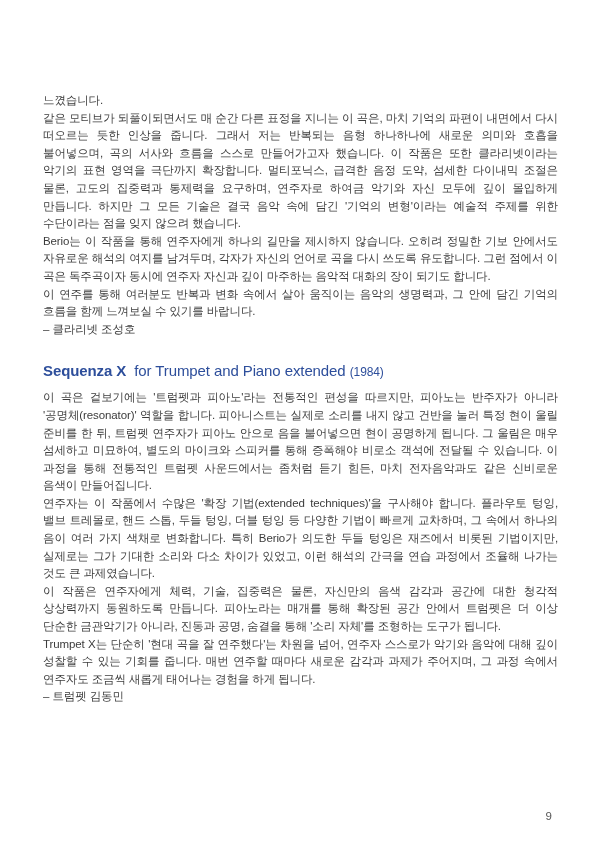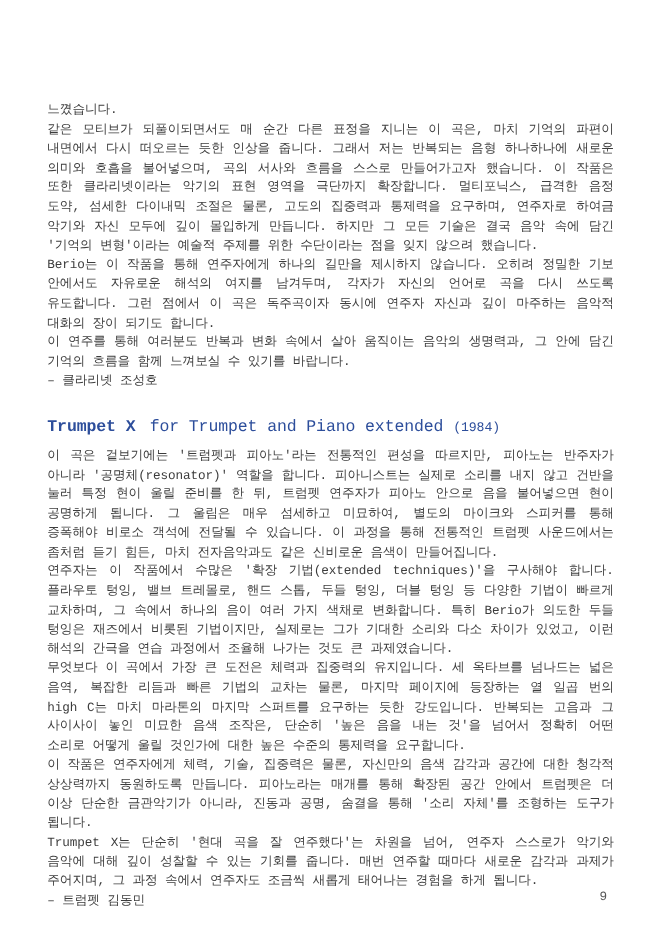--- a/index.html
+++ b/index.html
@@ -13,7 +13,7 @@
     height: 850px;
     background: #ffffff;
     overflow: hidden;
-    font-family: Liberation Mono, monospace;
+    font-family: Liberation Sans, sans-serif;
     color: var(--body-text, #3c3c3c);
   }
   .content {

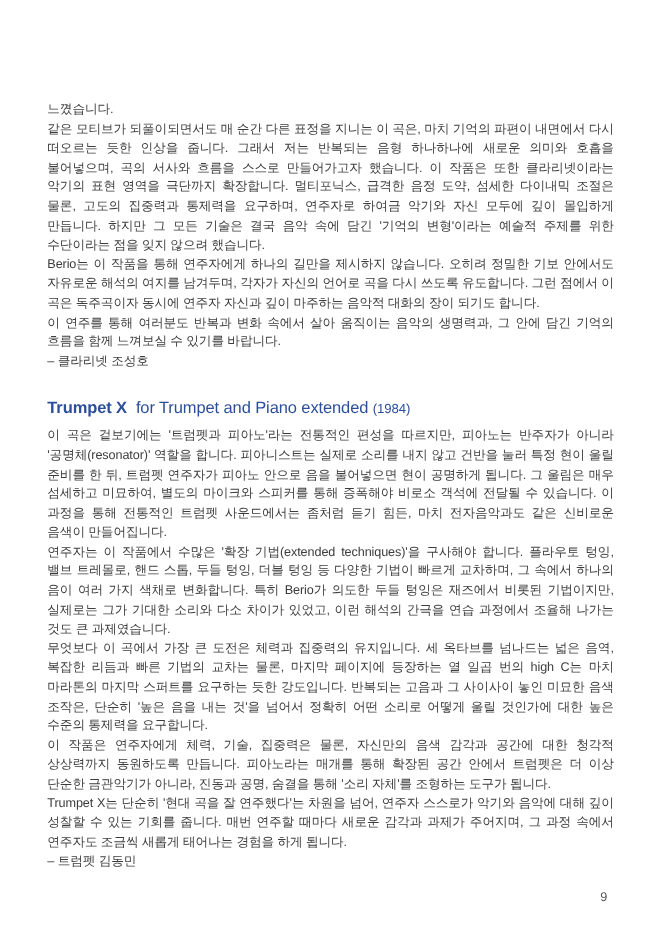--- a/index.html
+++ b/index.html
@@ -75,7 +75,7 @@
 
     <section>
       <h2 class="section-heading">
-        <span class="work-title">Trumpet X</span>
+        <span class="work-title">Sequenza X</span>
         <span class="heading-subtitle">for Trumpet and Piano extended</span>
         <span class="heading-year">(1984)</span>
       </h2>

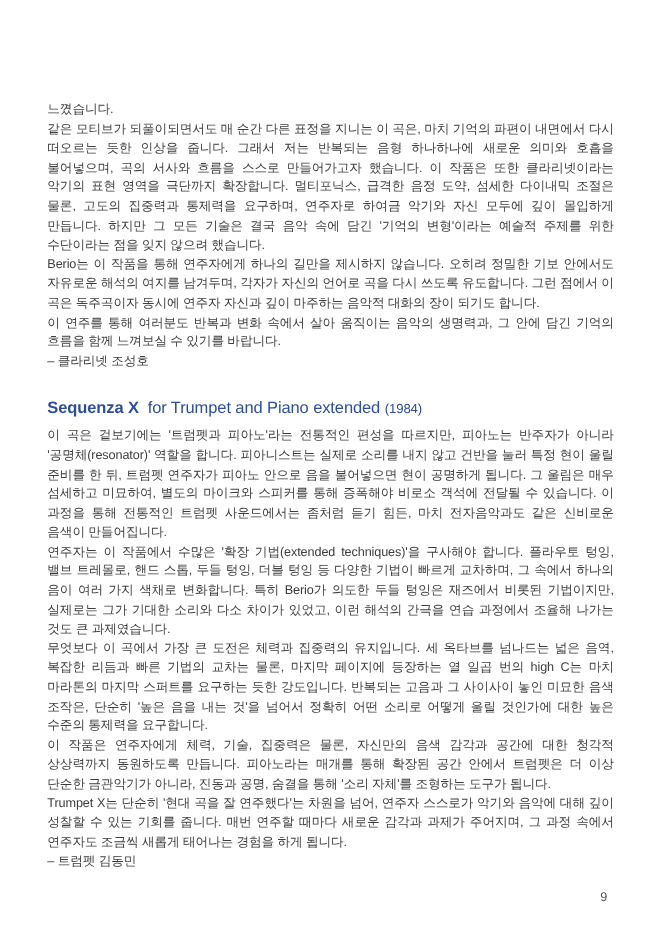--- a/index.html
+++ b/index.html
@@ -81,7 +81,6 @@
       </h2>
       <p>이 곡은 겉보기에는 '트럼펫과 피아노'라는 전통적인 편성을 따르지만, 피아노는 반주자가 아니라 '공명체(resonator)' 역할을 합니다. 피아니스트는 실제로 소리를 내지 않고 건반을 눌러 특정 현이 울릴 준비를 한 뒤, 트럼펫 연주자가 피아노 안으로 음을 불어넣으면 현이 공명하게 됩니다. 그 울림은 매우 섬세하고 미묘하여, 별도의 마이크와 스피커를 통해 증폭해야 비로소 객석에 전달될 수 있습니다. 이 과정을 통해 전통적인 트럼펫 사운드에서는 좀처럼 듣기 힘든, 마치 전자음악과도 같은 신비로운 음색이 만들어집니다.</p>
       <p>연주자는 이 작품에서 수많은 '확장 기법(extended techniques)'을 구사해야 합니다. 플라우토 텅잉, 밸브 트레몰로, 핸드 스톱, 두들 텅잉, 더블 텅잉 등 다양한 기법이 빠르게 교차하며, 그 속에서 하나의 음이 여러 가지 색채로 변화합니다. 특히 Berio가 의도한 두들 텅잉은 재즈에서 비롯된 기법이지만, 실제로는 그가 기대한 소리와 다소 차이가 있었고, 이런 해석의 간극을 연습 과정에서 조율해 나가는 것도 큰 과제였습니다.</p>
-      <p>무엇보다 이 곡에서 가장 큰 도전은 체력과 집중력의 유지입니다. 세 옥타브를 넘나드는 넓은 음역, 복잡한 리듬과 빠른 기법의 교차는 물론, 마지막 페이지에 등장하는 열 일곱 번의 high C는 마치 마라톤의 마지막 스퍼트를 요구하는 듯한 강도입니다. 반복되는 고음과 그 사이사이 놓인 미묘한 음색 조작은, 단순히 '높은 음을 내는 것'을 넘어서 정확히 어떤 소리로 어떻게 울릴 것인가에 대한 높은 수준의 통제력을 요구합니다.</p>
       <p>이 작품은 연주자에게 체력, 기술, 집중력은 물론, 자신만의 음색 감각과 공간에 대한 청각적 상상력까지 동원하도록 만듭니다. 피아노라는 매개를 통해 확장된 공간 안에서 트럼펫은 더 이상 단순한 금관악기가 아니라, 진동과 공명, 숨결을 통해 '소리 자체'를 조형하는 도구가 됩니다.</p>
       <p>Trumpet X는 단순히 '현대 곡을 잘 연주했다'는 차원을 넘어, 연주자 스스로가 악기와 음악에 대해 깊이 성찰할 수 있는 기회를 줍니다. 매번 연주할 때마다 새로운 감각과 과제가 주어지며, 그 과정 속에서 연주자도 조금씩 새롭게 태어나는 경험을 하게 됩니다.</p>
       <p class="sig">– 트럼펫 김동민</p>

